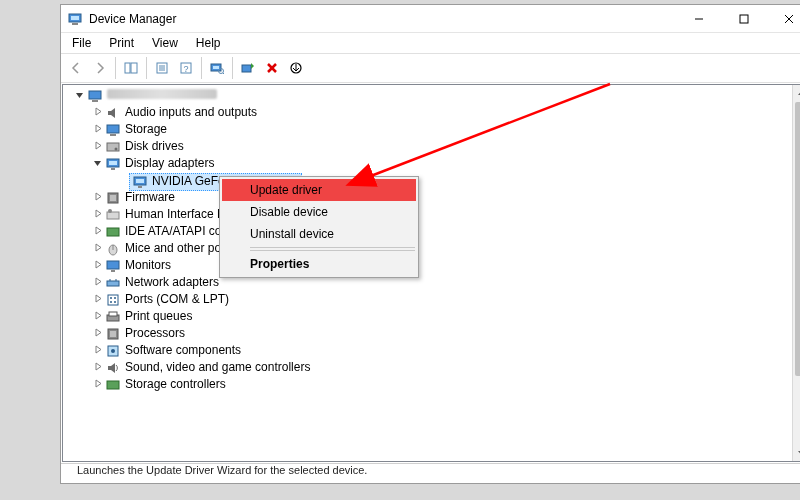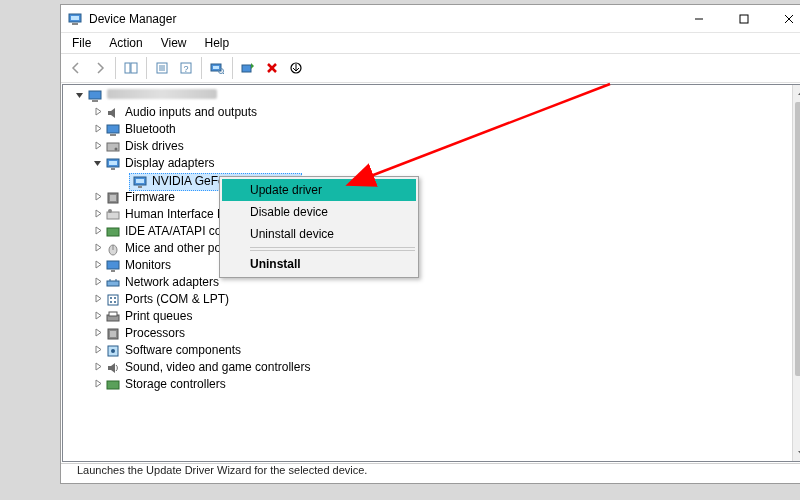--- a/index.html
+++ b/index.html
@@ -193,7 +193,7 @@
 
   <div class="menubar">
     <span class="mi">File</span>
-    <span class="mi">Action</span>
+    <span class="mi">Print</span>
     <span class="mi">View</span>
     <span class="mi">Help</span>
   </div>

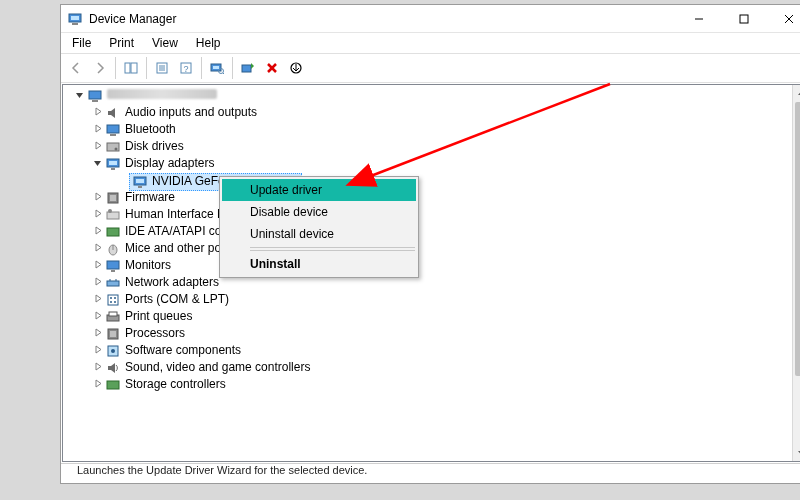--- a/index.html
+++ b/index.html
@@ -302,7 +302,7 @@
               <rect x="5" y="12" width="6" height="2" fill="#888"></rect>
             </svg>
           </span>
-          <span class="nlabel">Bluetooth</span>
+          <span class="nlabel">Storage</span>
         </div>
         <div class="node d1">
           <span class="twisty">

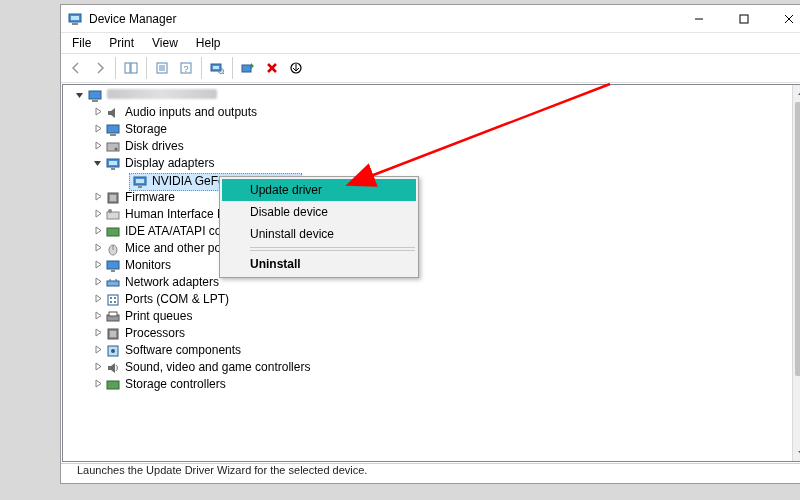--- a/index.html
+++ b/index.html
@@ -146,7 +146,7 @@
     padding-left: 28px;
     position: relative;
   }
-  .ctx .ci.highlight { background: #14b8a6; }
+  .ctx .ci.highlight { background: #ef4444; }
   .ctx .csep { height:1px; background:#c7c7c7; margin: 2px 1px 2px 28px; }
   .ctx .bold { font-weight: 700; }
   

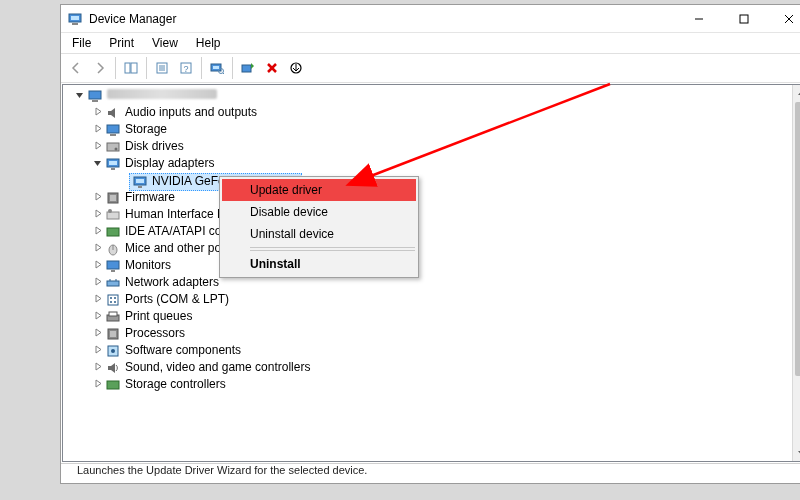--- a/index.html
+++ b/index.html
@@ -554,7 +554,7 @@
   <div class="csep"></div>
   <div class="csep"></div>
   <div class="ci bold">
-    <span>Uninstall</span>
+    <span>Properties</span>
   </div>
 </div>
 

